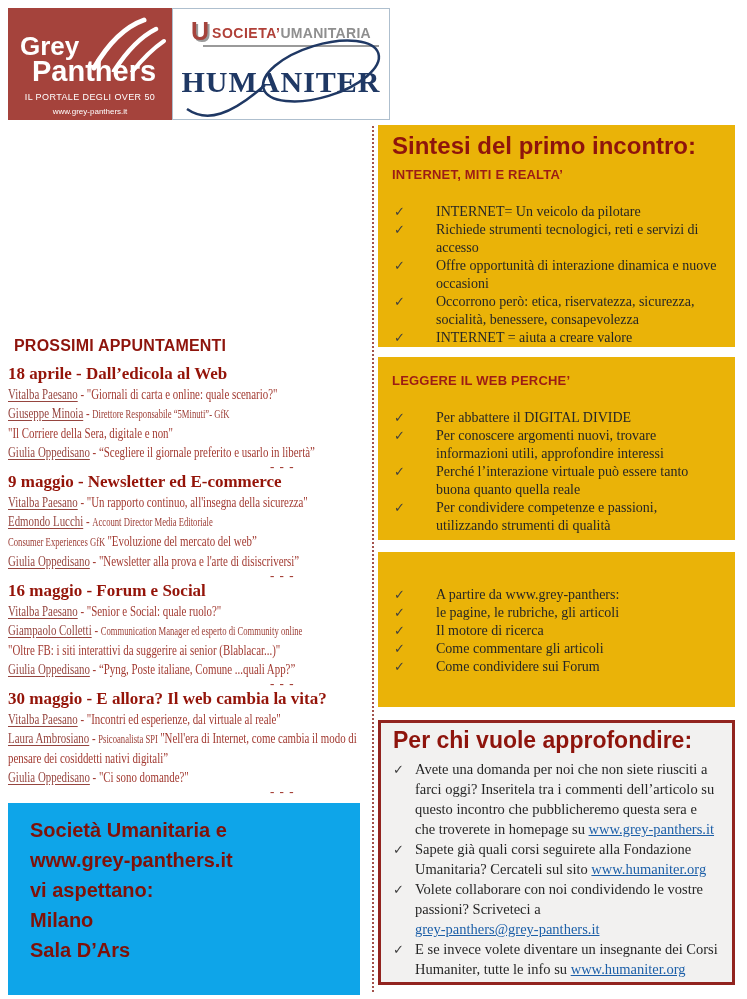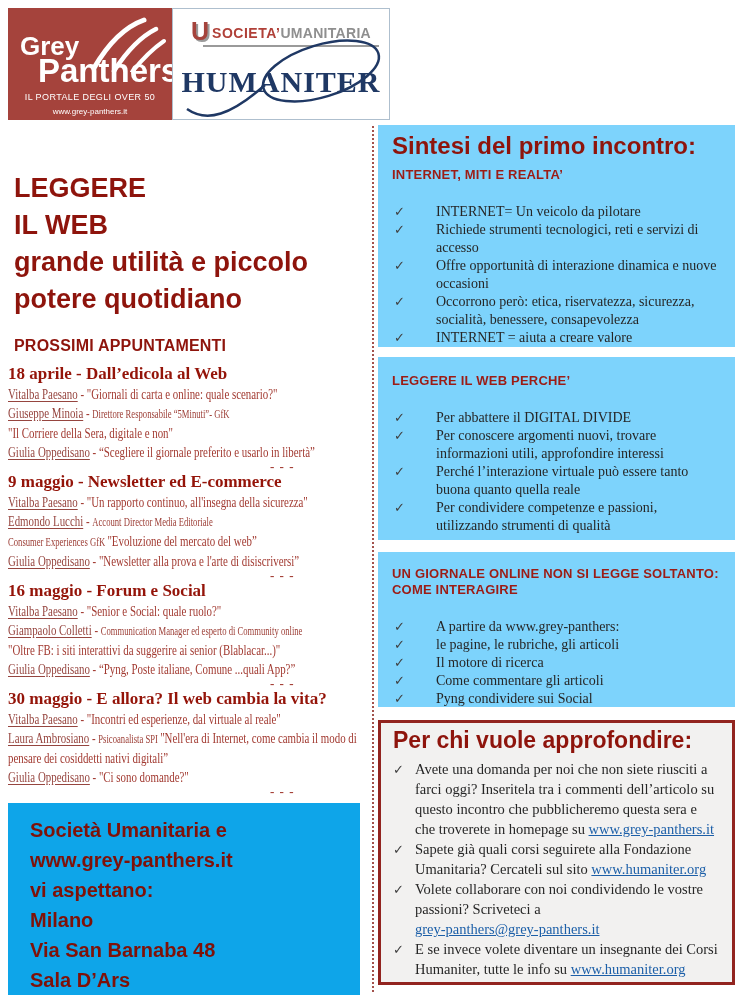--- a/index.html
+++ b/index.html
@@ -12,7 +12,7 @@
   .gp-swoosh{position:absolute;right:4px;top:6px;}
   .gp-name{position:absolute;left:12px;top:26px;font-weight:bold;}
   .gp-top{display:block;font-size:26px;line-height:24px;}
-  .gp-bottom{display:block;font-size:33px;line-height:26px;margin-left:18px;}
+  .gp-bottom{display:block;font-size:29px;line-height:26px;margin-left:12px;}
   .gp-tagline{position:absolute;left:0;right:0;top:84px;text-align:center;font-size:9px;letter-spacing:.4px;}
   .gp-url{position:absolute;left:0;right:0;top:99px;text-align:center;font-size:8px;}
   .logo-huma{position:relative;width:218px;background:#fff;border:1px solid #aebfce;box-sizing:border-box;}

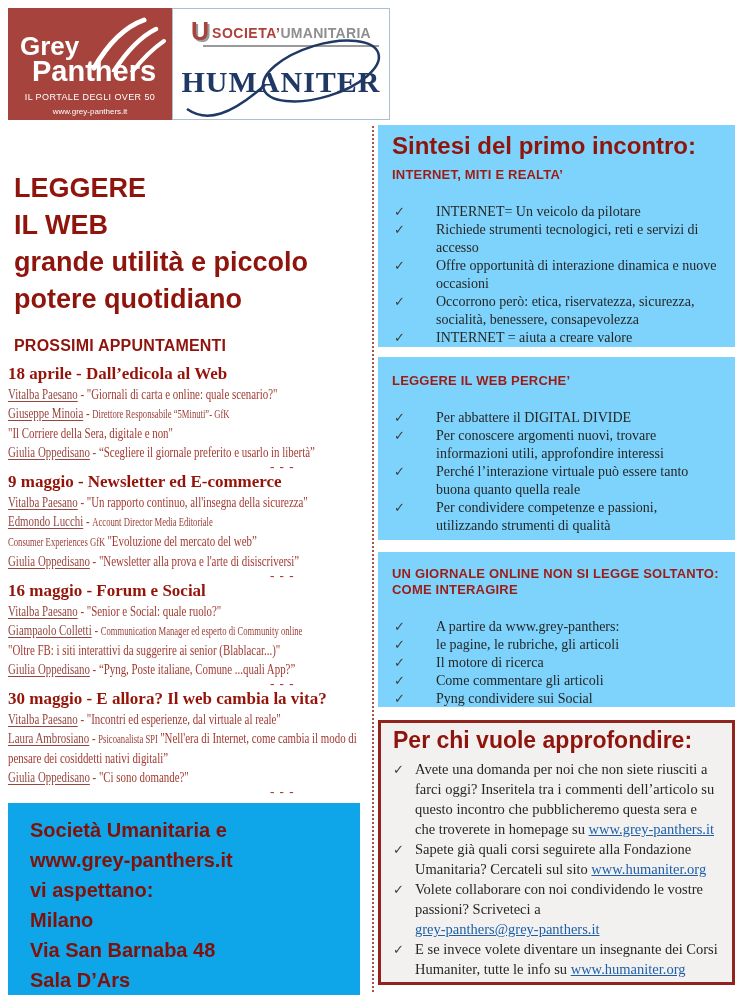--- a/index.html
+++ b/index.html
@@ -46,7 +46,7 @@
 
   
   .col-divider{position:absolute;left:372px;top:126px;height:866px;border-left:2px dotted #a3524c;}
-  .rbox{position:absolute;left:378px;width:357px;background:#7dd3fc;box-sizing:border-box;padding:8px 14px;}
+  .rbox{position:absolute;left:378px;width:357px;background:#eab308;box-sizing:border-box;padding:8px 14px;}
   .box1{top:125px;height:222px;}
   .box2{top:357px;height:183px;padding-top:16px;}
   .box3{top:552px;height:155px;padding-top:14px;}

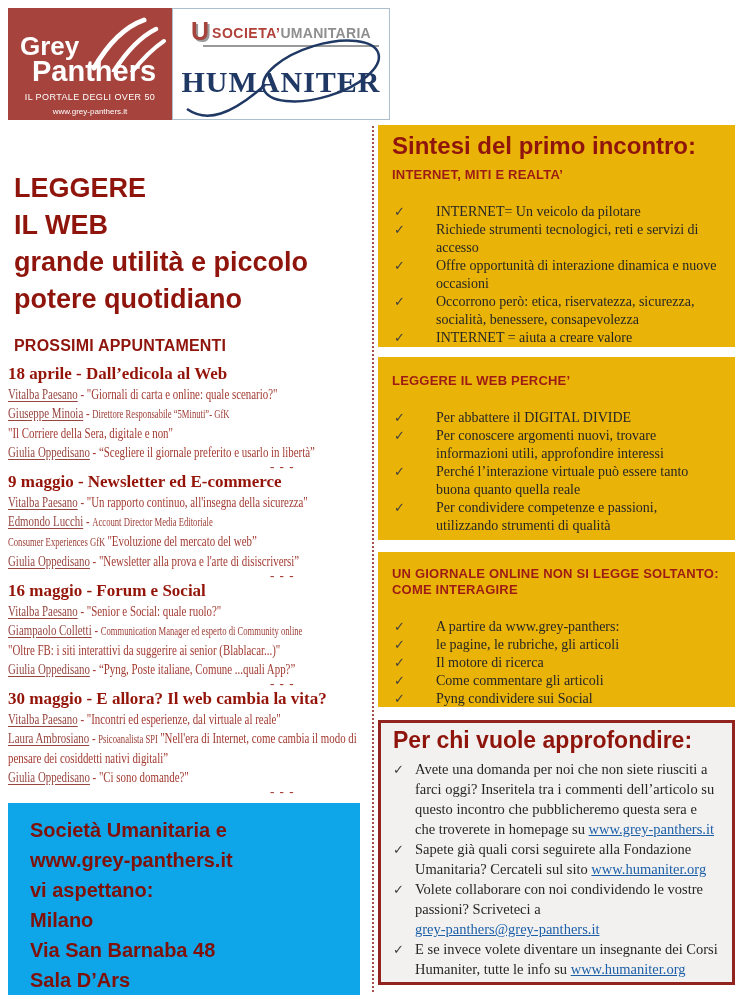--- a/index.html
+++ b/index.html
@@ -94,12 +94,6 @@
     </div>
   </div>
 
-  <div class="main-title">
-    <div>LEGGERE</div>
-    <div>IL WEB</div>
-    <div>grande utilità e piccolo</div>
-    <div>potere quotidiano</div>
-  </div>
 
   <div class="appointments">PROSSIMI APPUNTAMENTI</div>
 

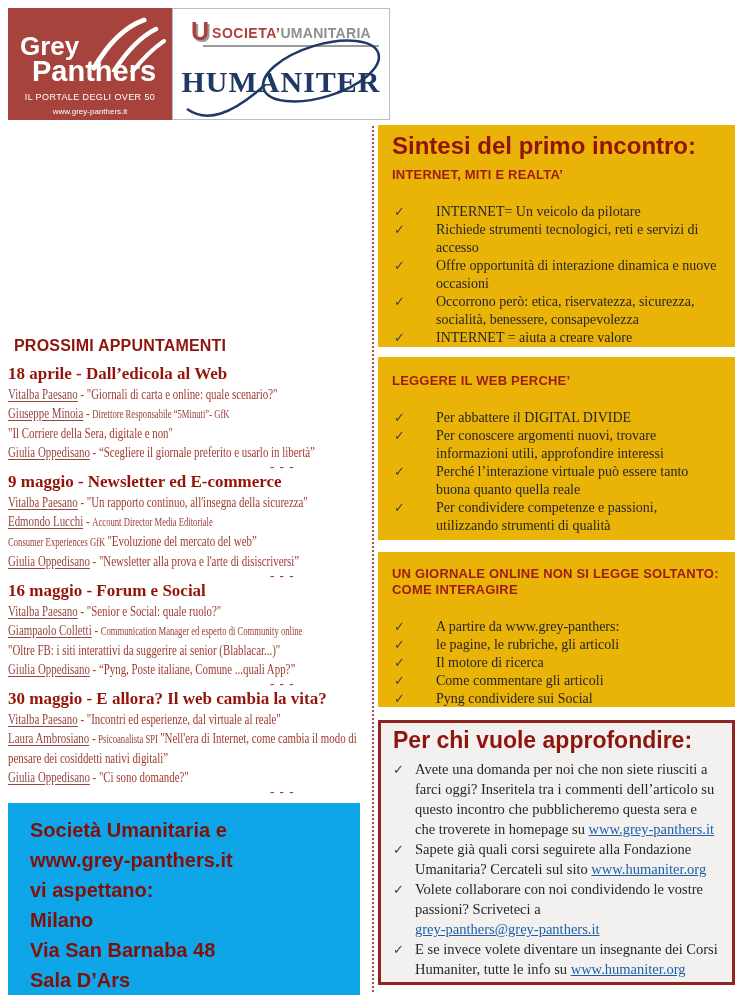--- a/index.html
+++ b/index.html
@@ -170,7 +170,6 @@
   </section>
 
   <section class="rbox box3">
-    <div class="rheading">UN GIORNALE ONLINE NON SI LEGGE SOLTANTO: COME INTERAGIRE</div>
     <ul class="rlist">
       <li><span class="check">✓</span><span>A partire da www.grey-panthers:</span></li>
       <li><span class="check">✓</span><span>le pagine, le rubriche, gli articoli</span></li>

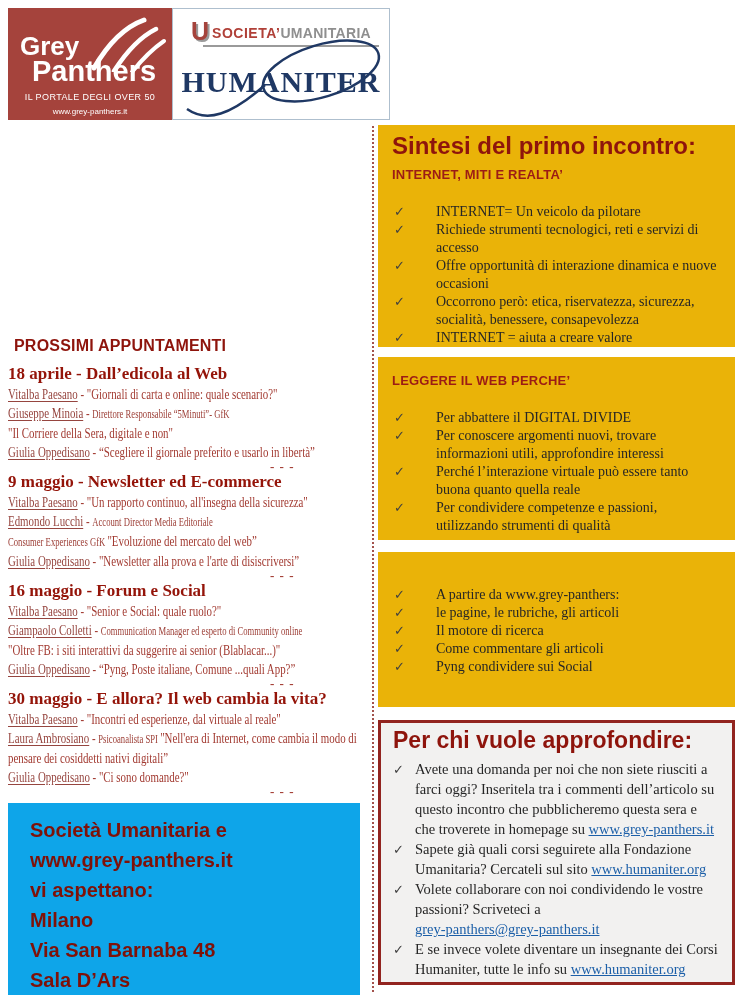--- a/index.html
+++ b/index.html
@@ -175,7 +175,7 @@
       <li><span class="check">✓</span><span>le pagine, le rubriche, gli articoli</span></li>
       <li><span class="check">✓</span><span>Il motore di ricerca</span></li>
       <li><span class="check">✓</span><span>Come commentare gli articoli</span></li>
-      <li><span class="check">✓</span><span>Pyng condividere sui Social</span></li>
+      <li><span class="check">✓</span><span>Come condividere sui Forum</span></li>
     </ul>
   </section>
 

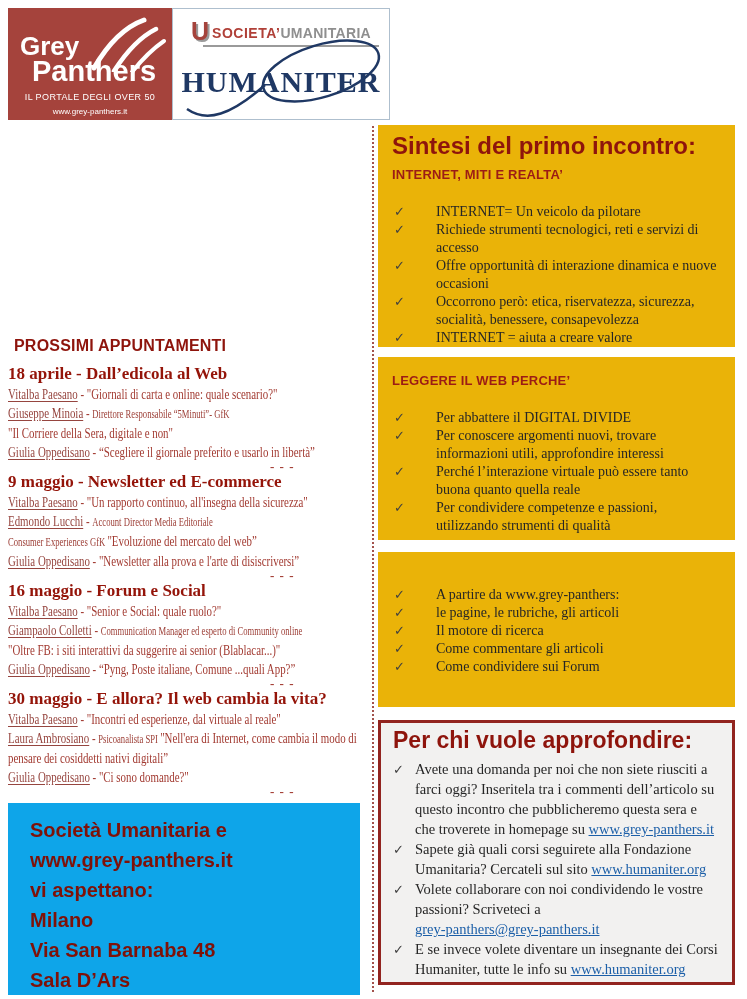--- a/index.html
+++ b/index.html
@@ -141,7 +141,6 @@
     <div class="venue-line">www.grey-panthers.it</div>
     <div class="venue-line">vi aspettano:</div>
     <div class="venue-line">Milano</div>
-    <div class="venue-line">Via San Barnaba 48</div>
     <div class="venue-line">Sala D’Ars</div>
   </div>
 

